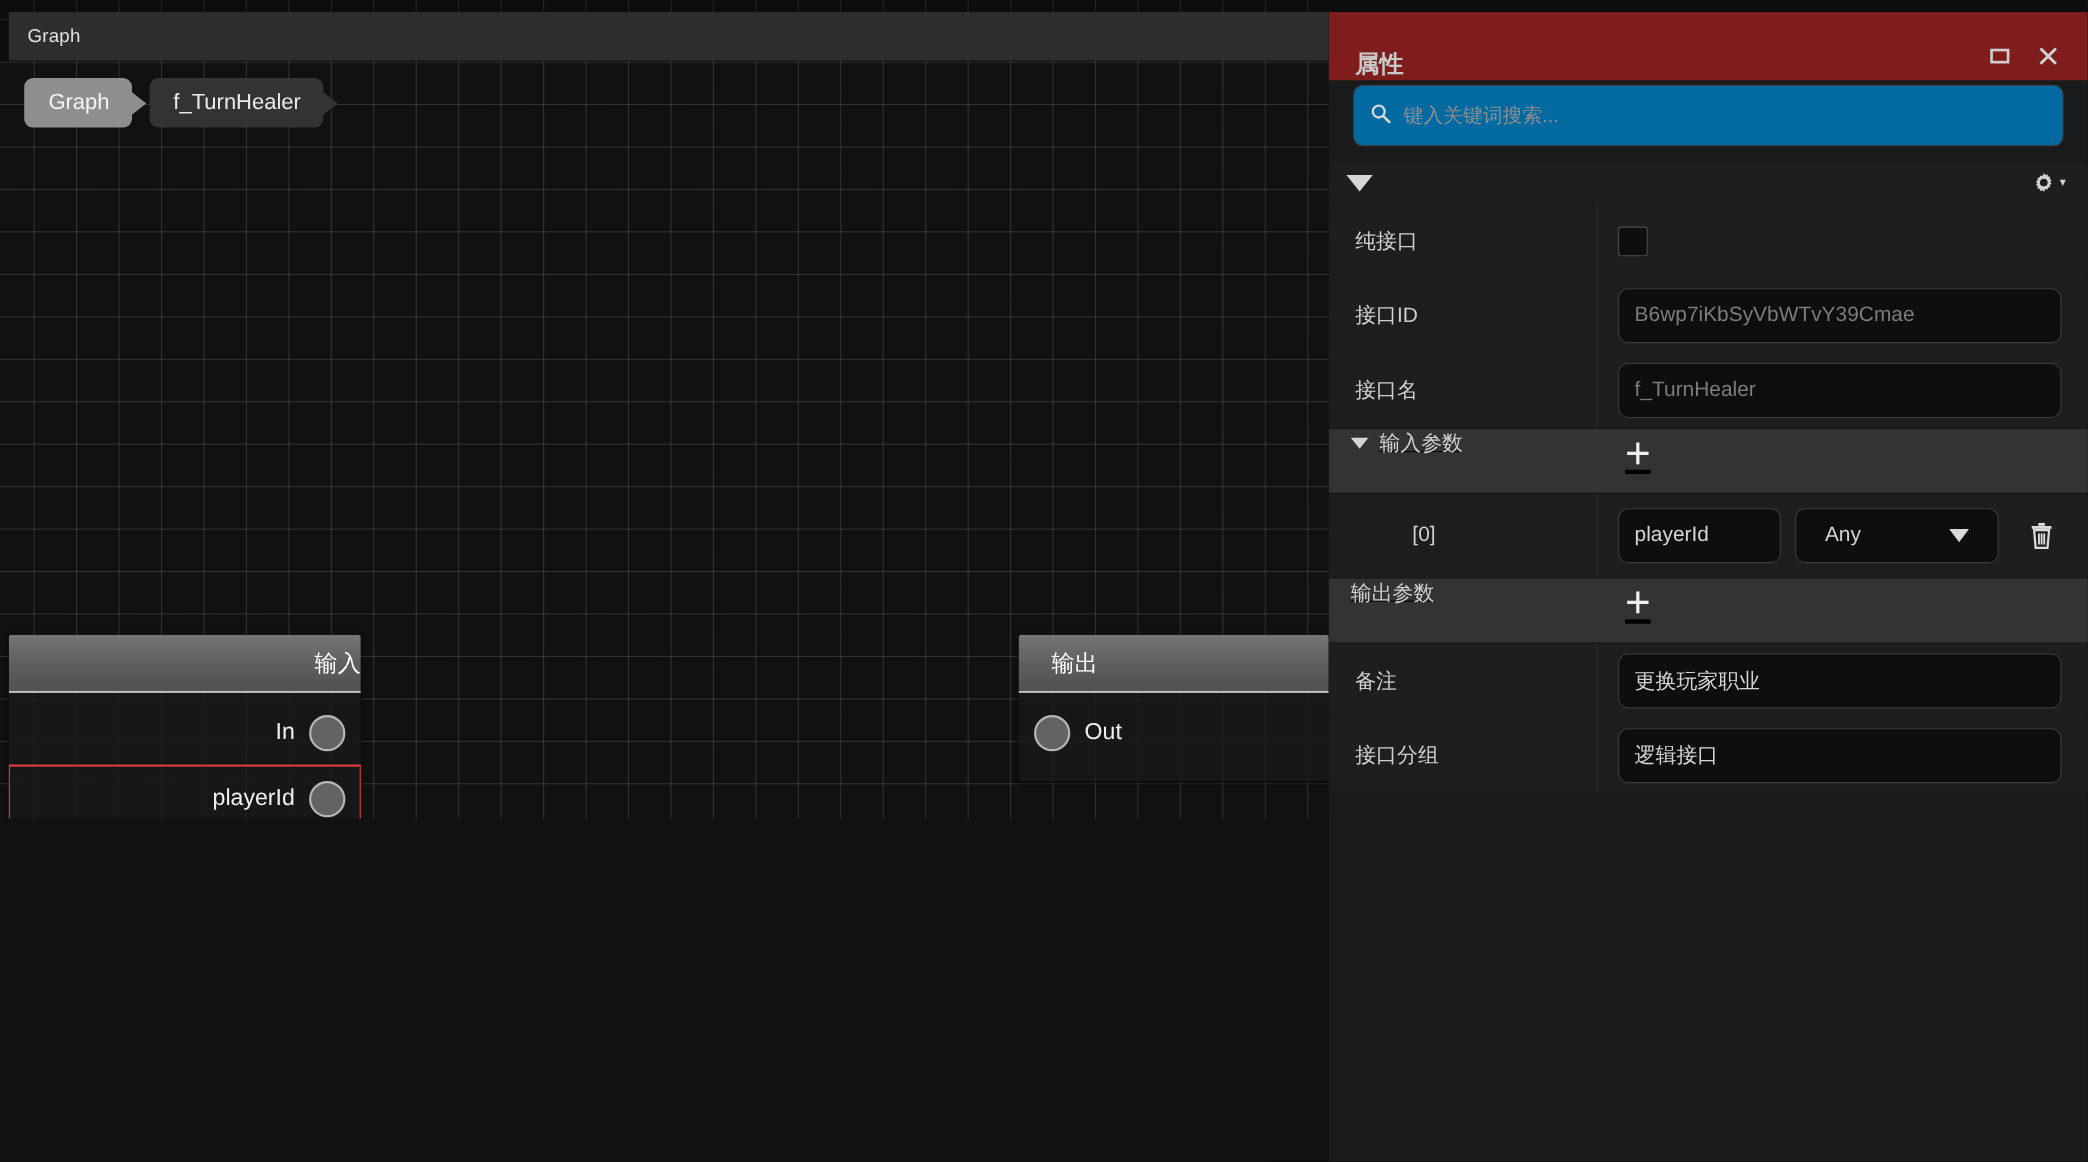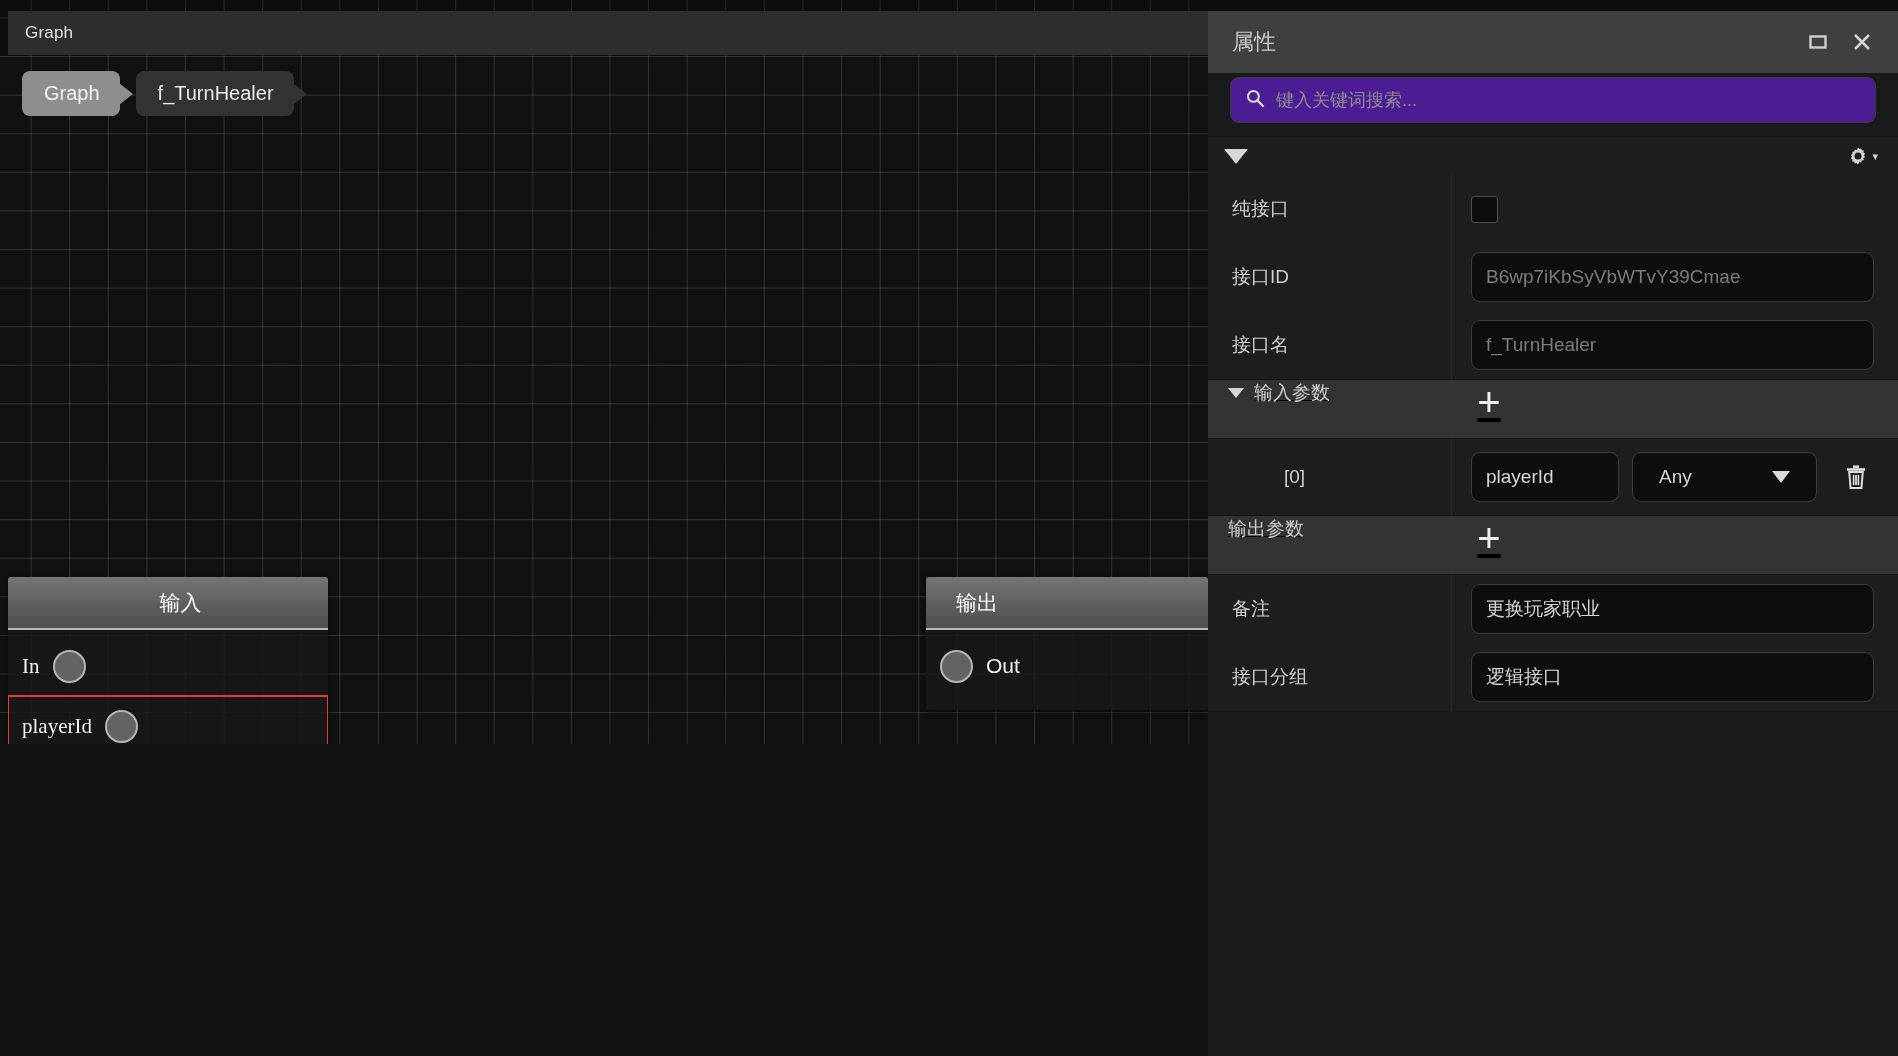--- a/index.html
+++ b/index.html
@@ -154,9 +154,10 @@
   }
   #prop-titlebar {
     height: 62px;
-    background: #404040;
-    display: flex; align-items: center;
+    background: #7f1d1d;
+    display: flex; align-items: flex-end;
     padding: 0 14px 0 24px;
+    font-weight: bold;
   }
   #prop-title { color: #c9c9c9; font-size: 22px; flex: 1; }
   .win-btn {

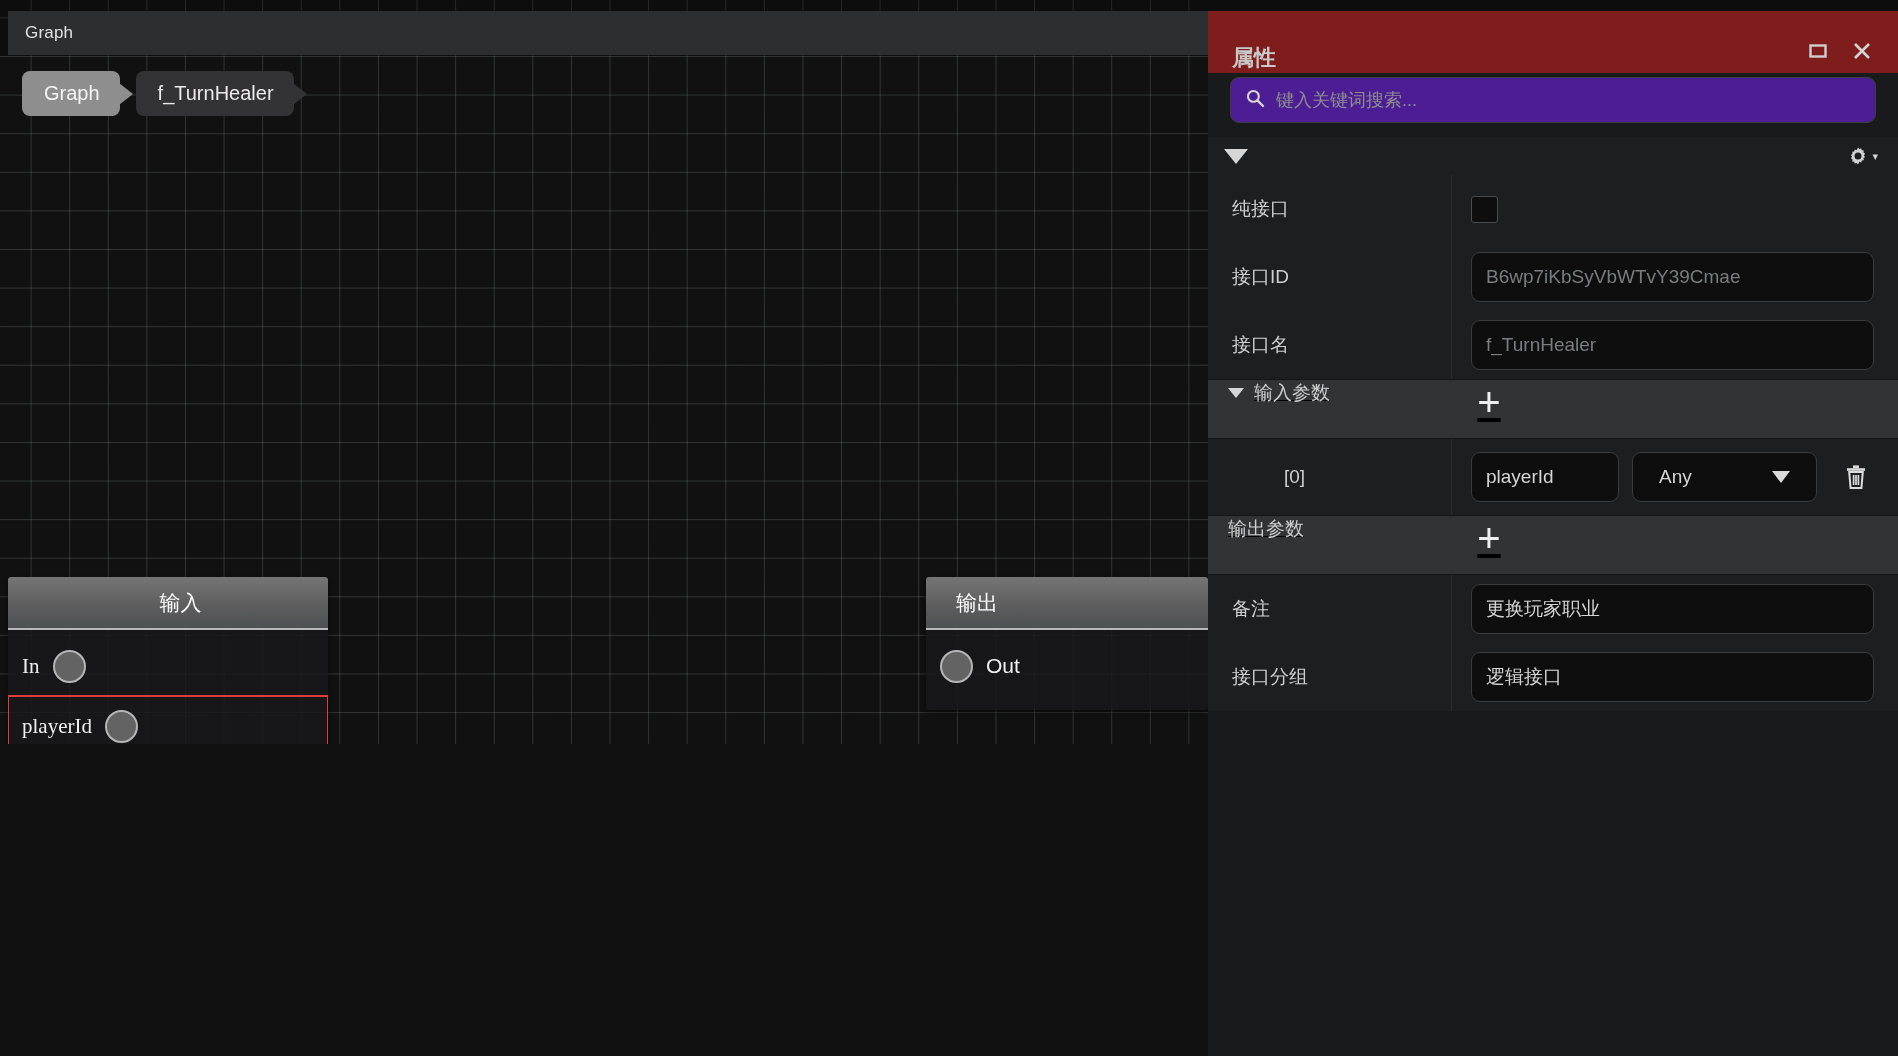--- a/index.html
+++ b/index.html
@@ -177,8 +177,8 @@
 
   #search-wrap { padding: 4px 22px 14px 22px; }
   #search-box {
-    height: 46px;
-    background: #4c1d95;
+    height: 56px;
+    background: #0369a1;
     border: 1px solid #3c3d3e;
     border-radius: 9px;
     display: flex; align-items: center;

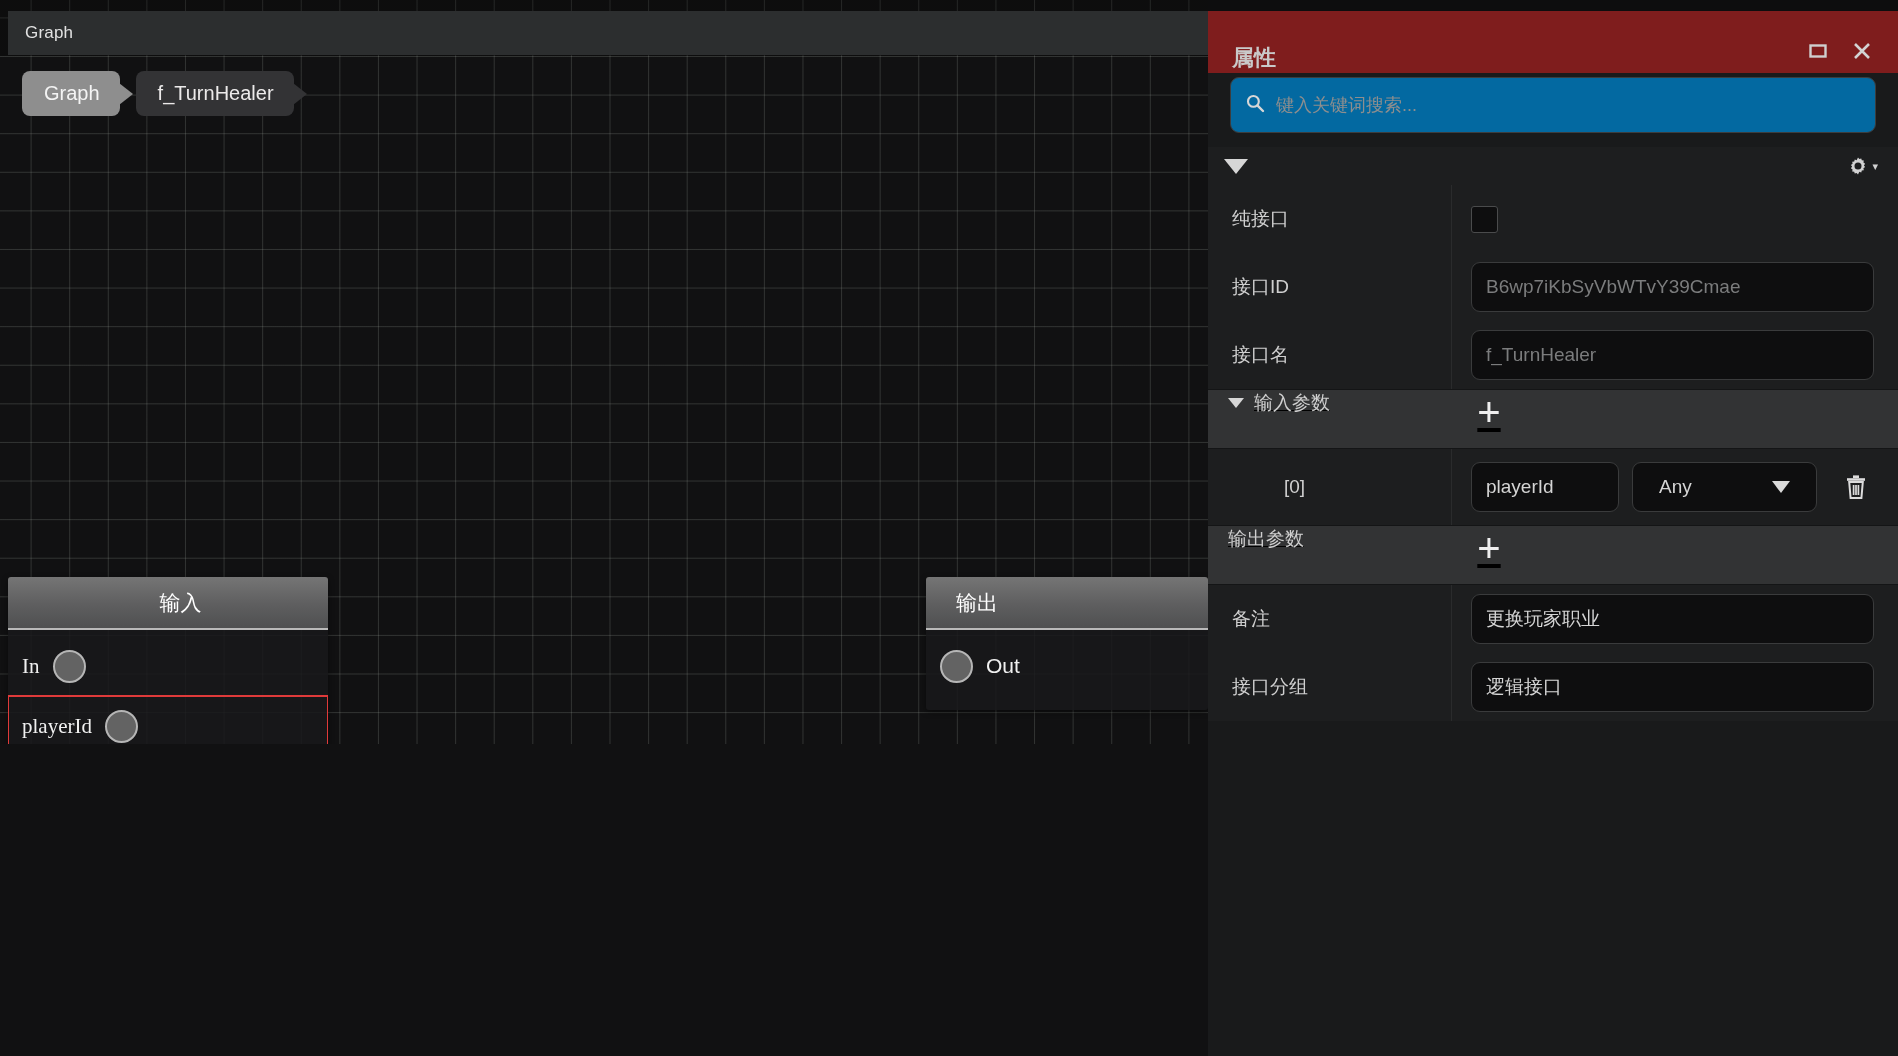--- a/index.html
+++ b/index.html
@@ -134,7 +134,7 @@
     left: 8px; top: 577px;
     width: 320px;
   }
-  #node-input .node-header { justify-content: center; padding-left: 25px; }
+  #node-input .node-header { justify-content: flex-end; padding-left: 25px; }
 
   
   #node-output {

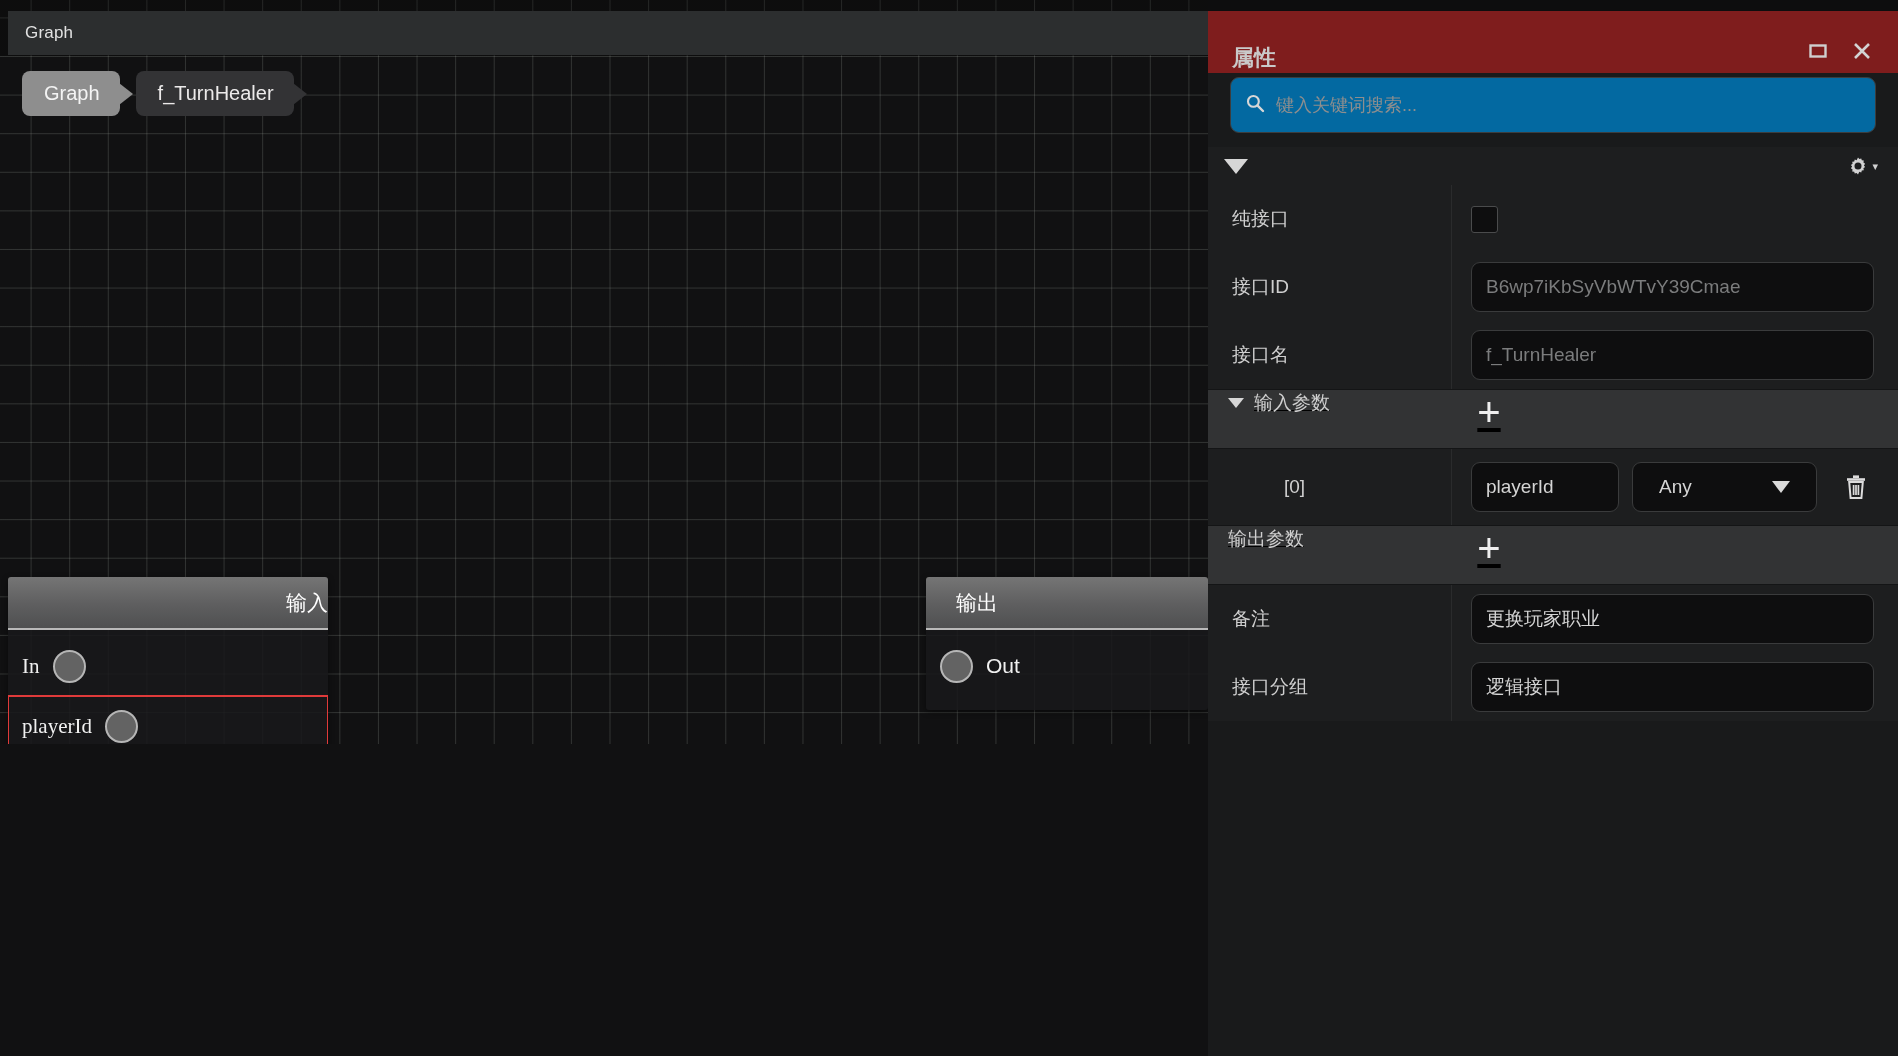--- a/index.html
+++ b/index.html
@@ -122,7 +122,7 @@
     border: 2px solid #b6b6b6;
     flex: 0 0 auto;
   }
-  .port-row.out-side { gap: 13px; font-family: Liberation Serif, serif; }
+  .port-row.out-side { justify-content: flex-end; gap: 13px; }
   .port-row.in-side { justify-content: flex-start; gap: 13px; }
   .port-row.highlight {
     outline: 2px solid #e03a3a;

